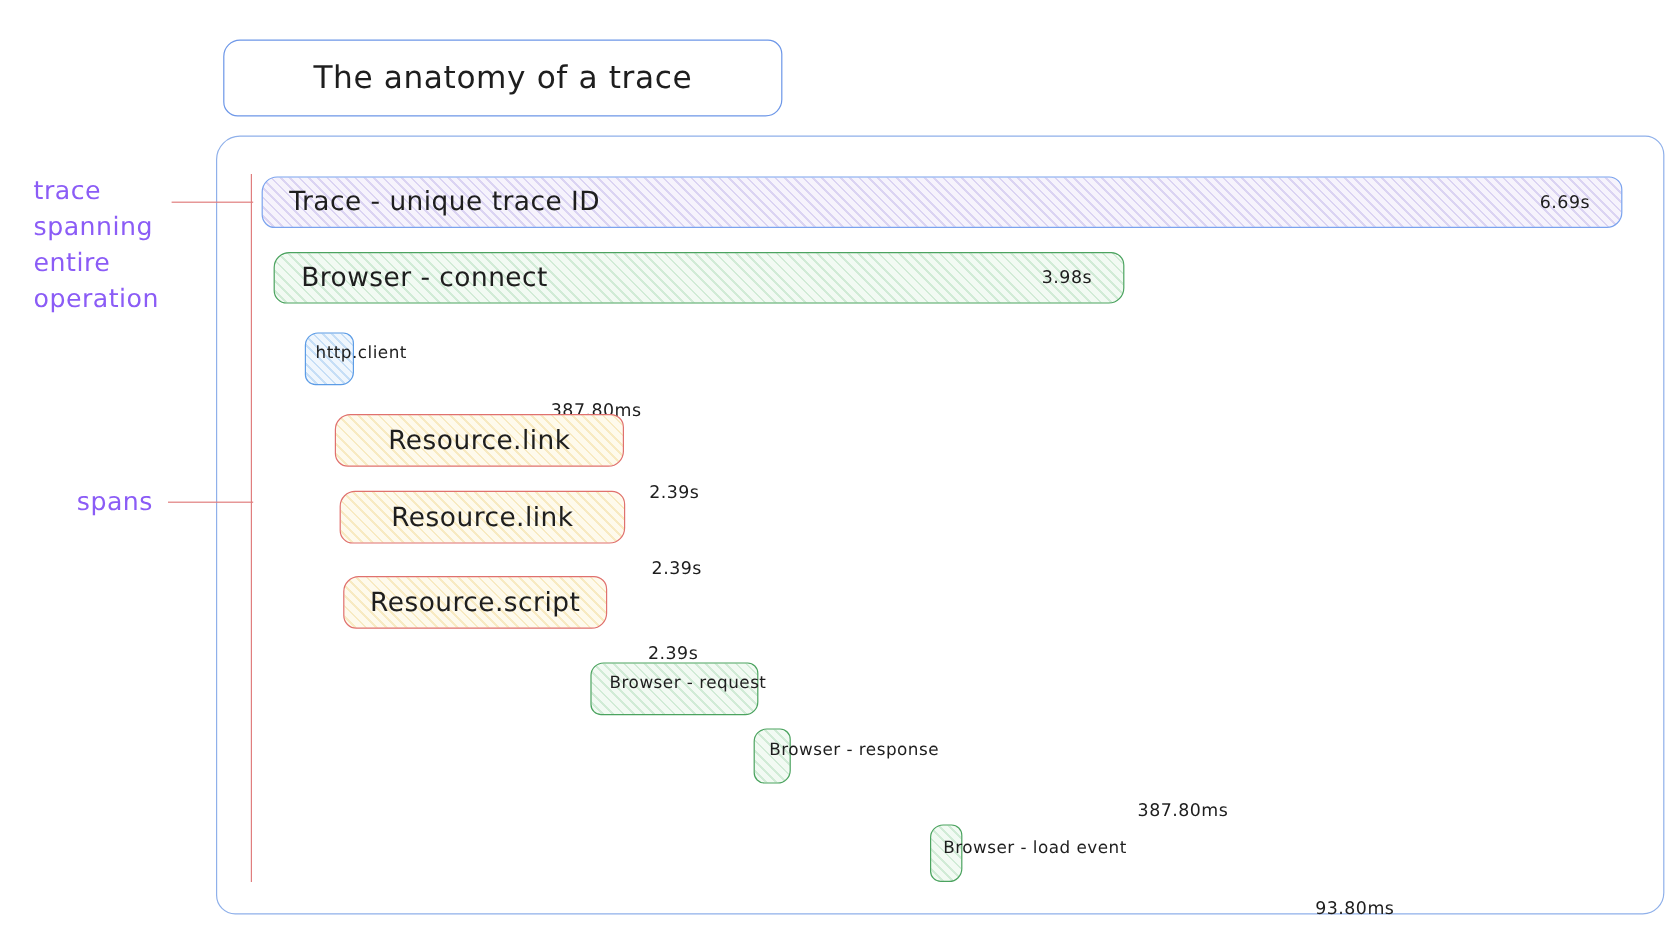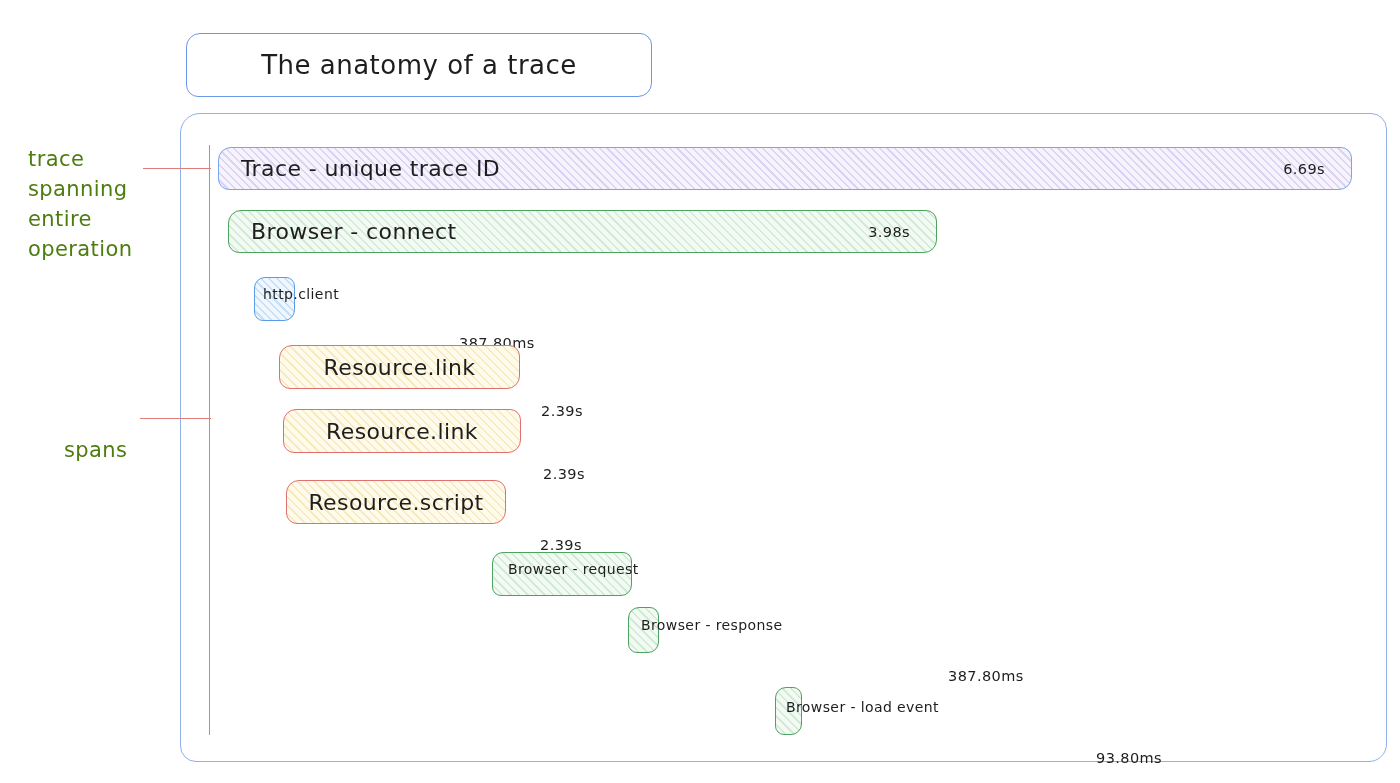--- a/index.html
+++ b/index.html
@@ -47,7 +47,7 @@
     font-size: 21px;
     line-height: 30px;
     letter-spacing: 0.4px;
-    color: #4d7c0f;
+    color: #8b5cf6;
   }
   #anno-trace { left: 28px; top: 144px; width: 120px; }
   #anno-spans { left: 64px; top: 403px; width: 90px; margin-top: 32px; }

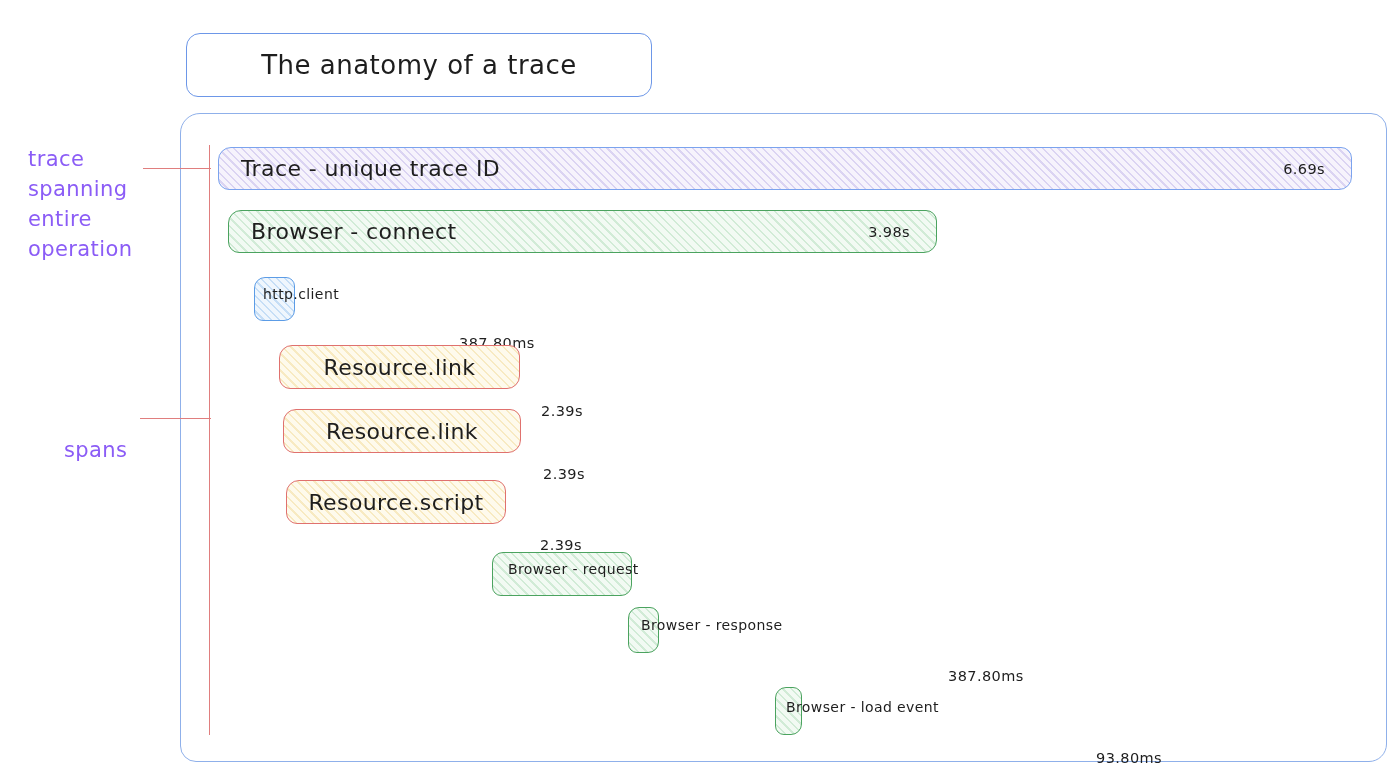--- a/index.html
+++ b/index.html
@@ -50,7 +50,7 @@
     color: #8b5cf6;
   }
   #anno-trace { left: 28px; top: 144px; width: 120px; }
-  #anno-spans { left: 64px; top: 403px; width: 90px; margin-top: 32px; }
+  #anno-spans { left: 64px; top: 403px; width: 90px; }
   .red-line { position: absolute; }
   .red-line.h { border-top: 1.7px solid #e07e7e; height: 0; }
   .red-line.v { border-left: 1.7px solid #e07e7e; width: 0; }

